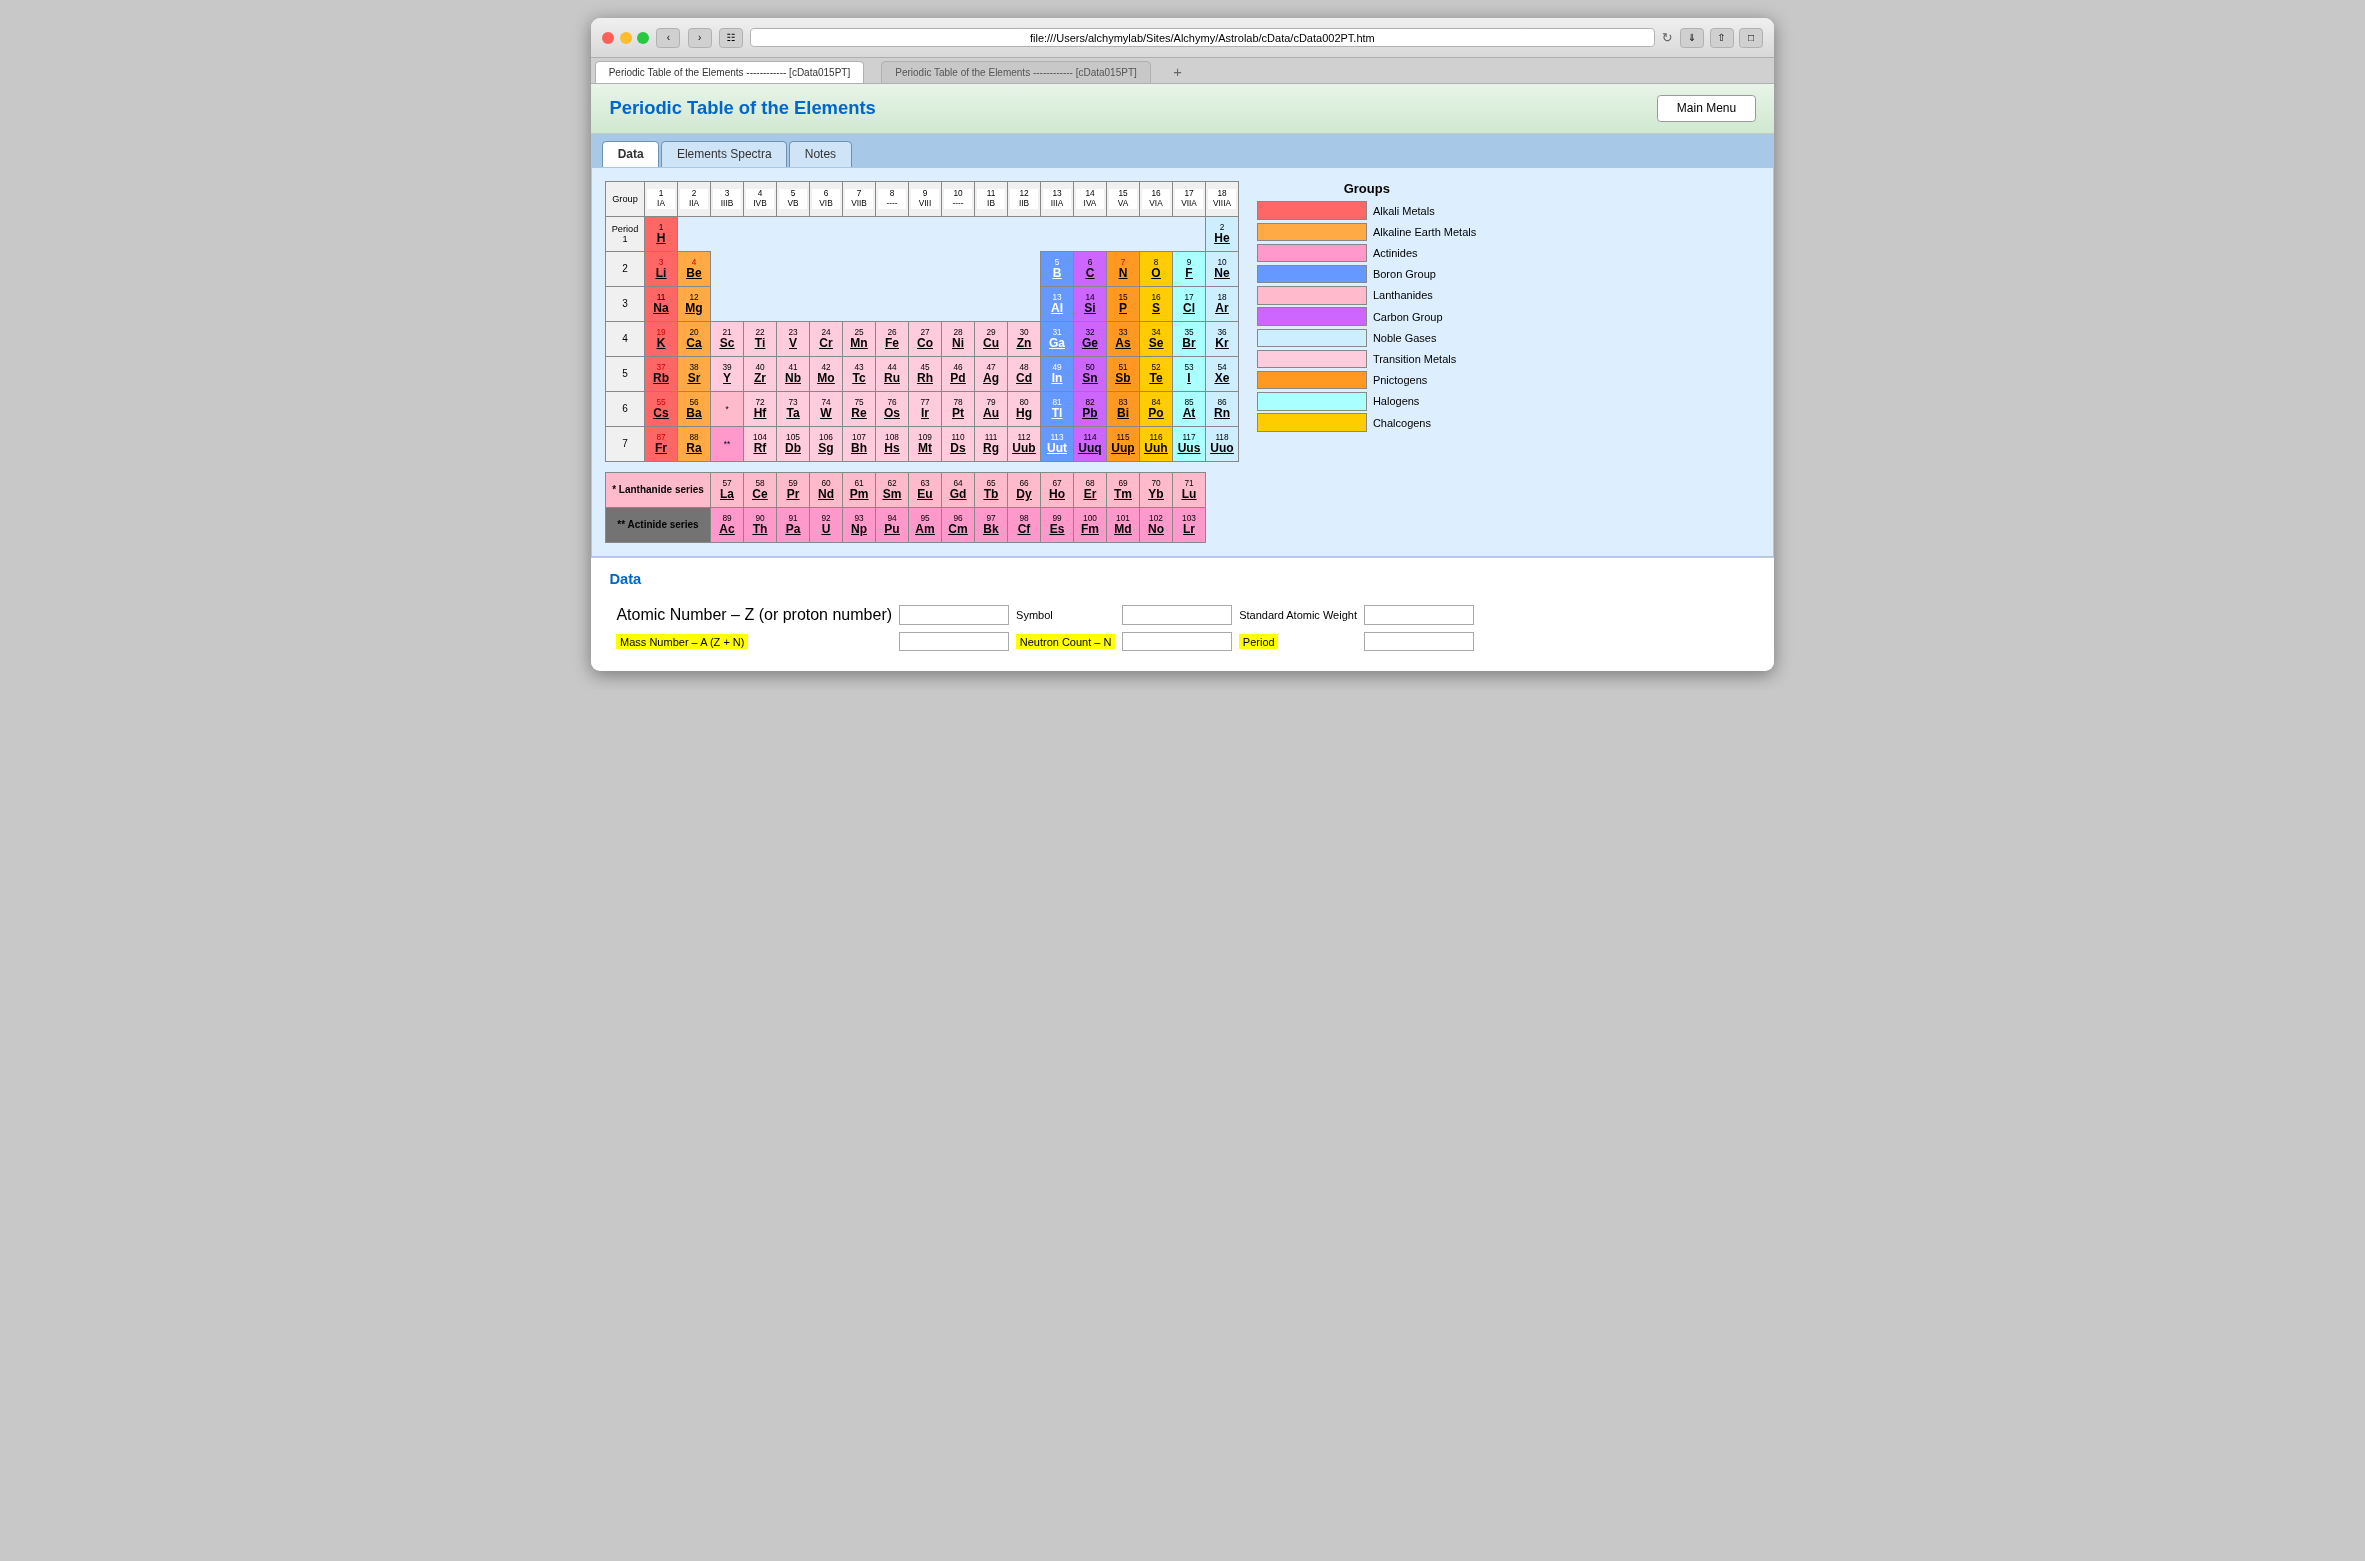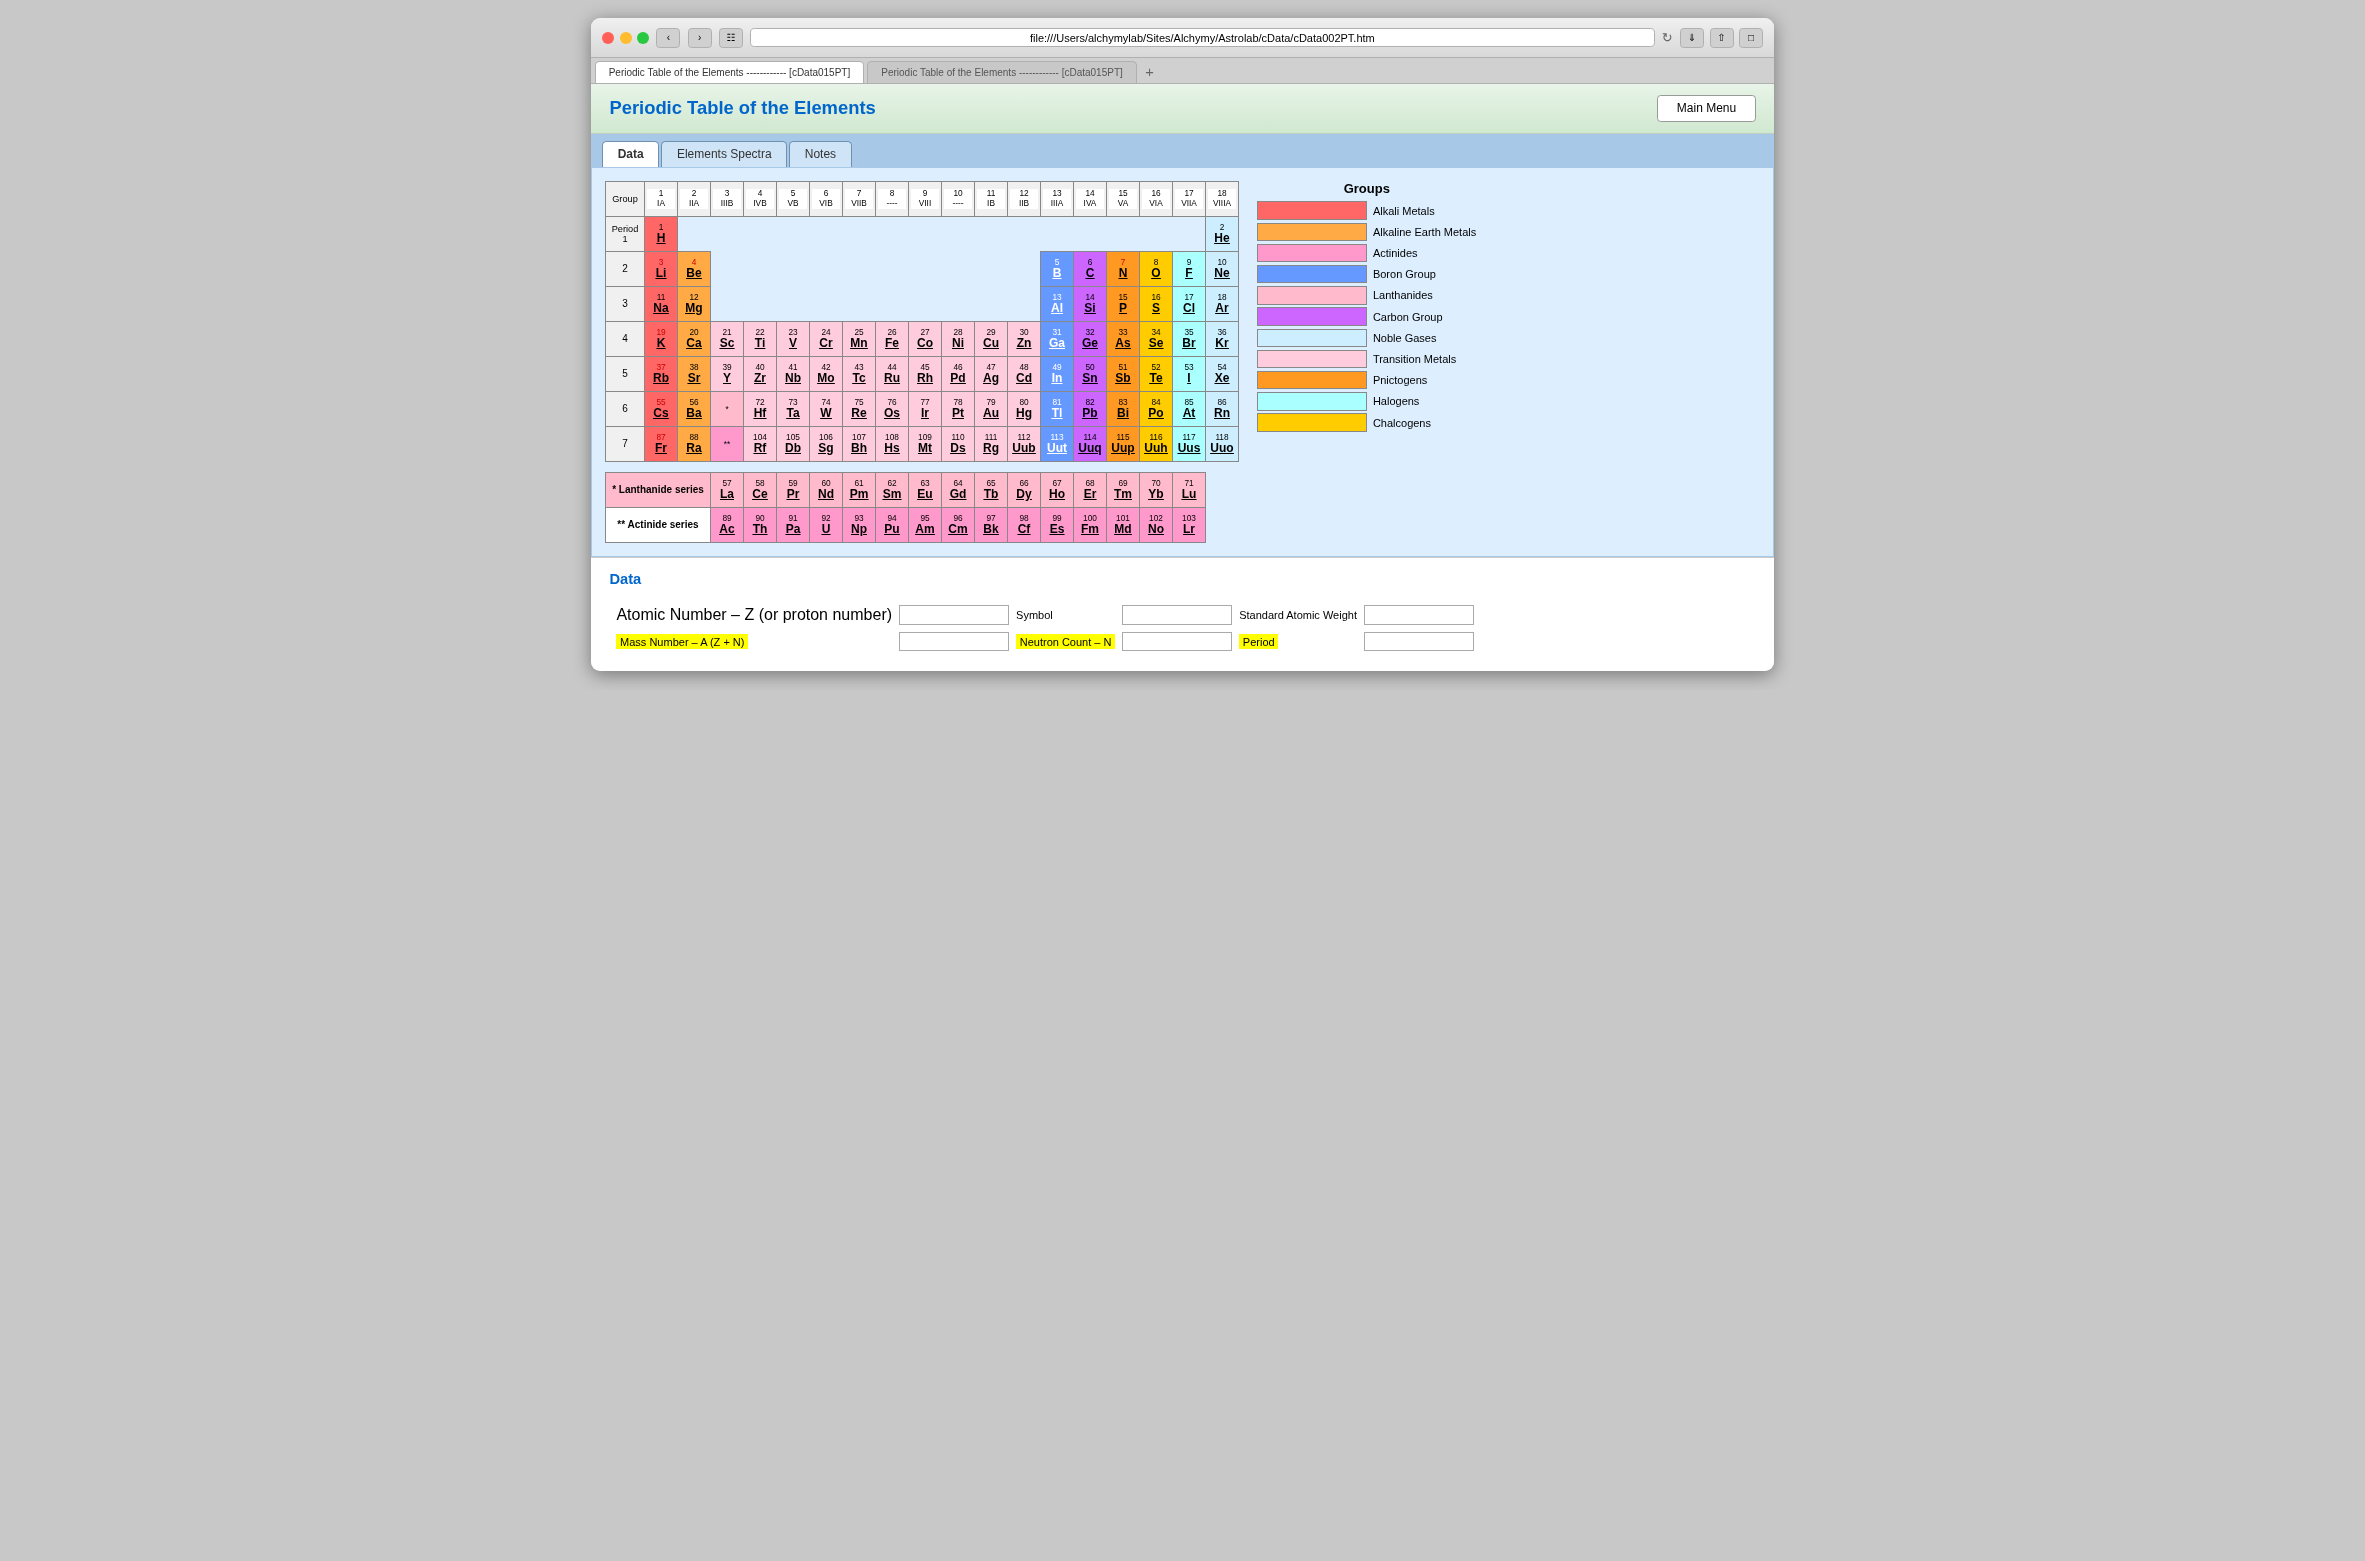--- a/index.html
+++ b/index.html
@@ -21,7 +21,7 @@
     .br-btn { background: #d0d0d0; border: 0.9px solid #b0b0b0; border-radius: 3.7px; width: 24px; height: 20px; display: flex; align-items: center; justify-content: center; font-size: 10px; cursor: pointer; }
 
     
-    .tab-bar { background: #d0d0d0; display: flex; align-items: center; border-bottom: 0.9px solid #b0b0b0; padding: 3.7px 3.7px 0; gap: 3px; }
+    .tab-bar { background: #d0d0d0; display: flex; align-items: center; border-bottom: 0.9px solid #b0b0b0; padding: 3.7px 3.7px 0; gap: 17px; }
     .browser-tab { background: white; border-radius: 4.6px 4.6px 0 0; padding: 4.6px 13px; font-size: 10px; color: #333; border: 0.9px solid #b0b0b0; border-bottom: none; min-width: 184px; }
     .browser-tab.inactive { background: #c8c8c8; color: #555; }
     .new-tab-btn { background: none; border: none; font-size: 14.7px; color: #666; cursor: pointer; padding: 0 5.5px; }

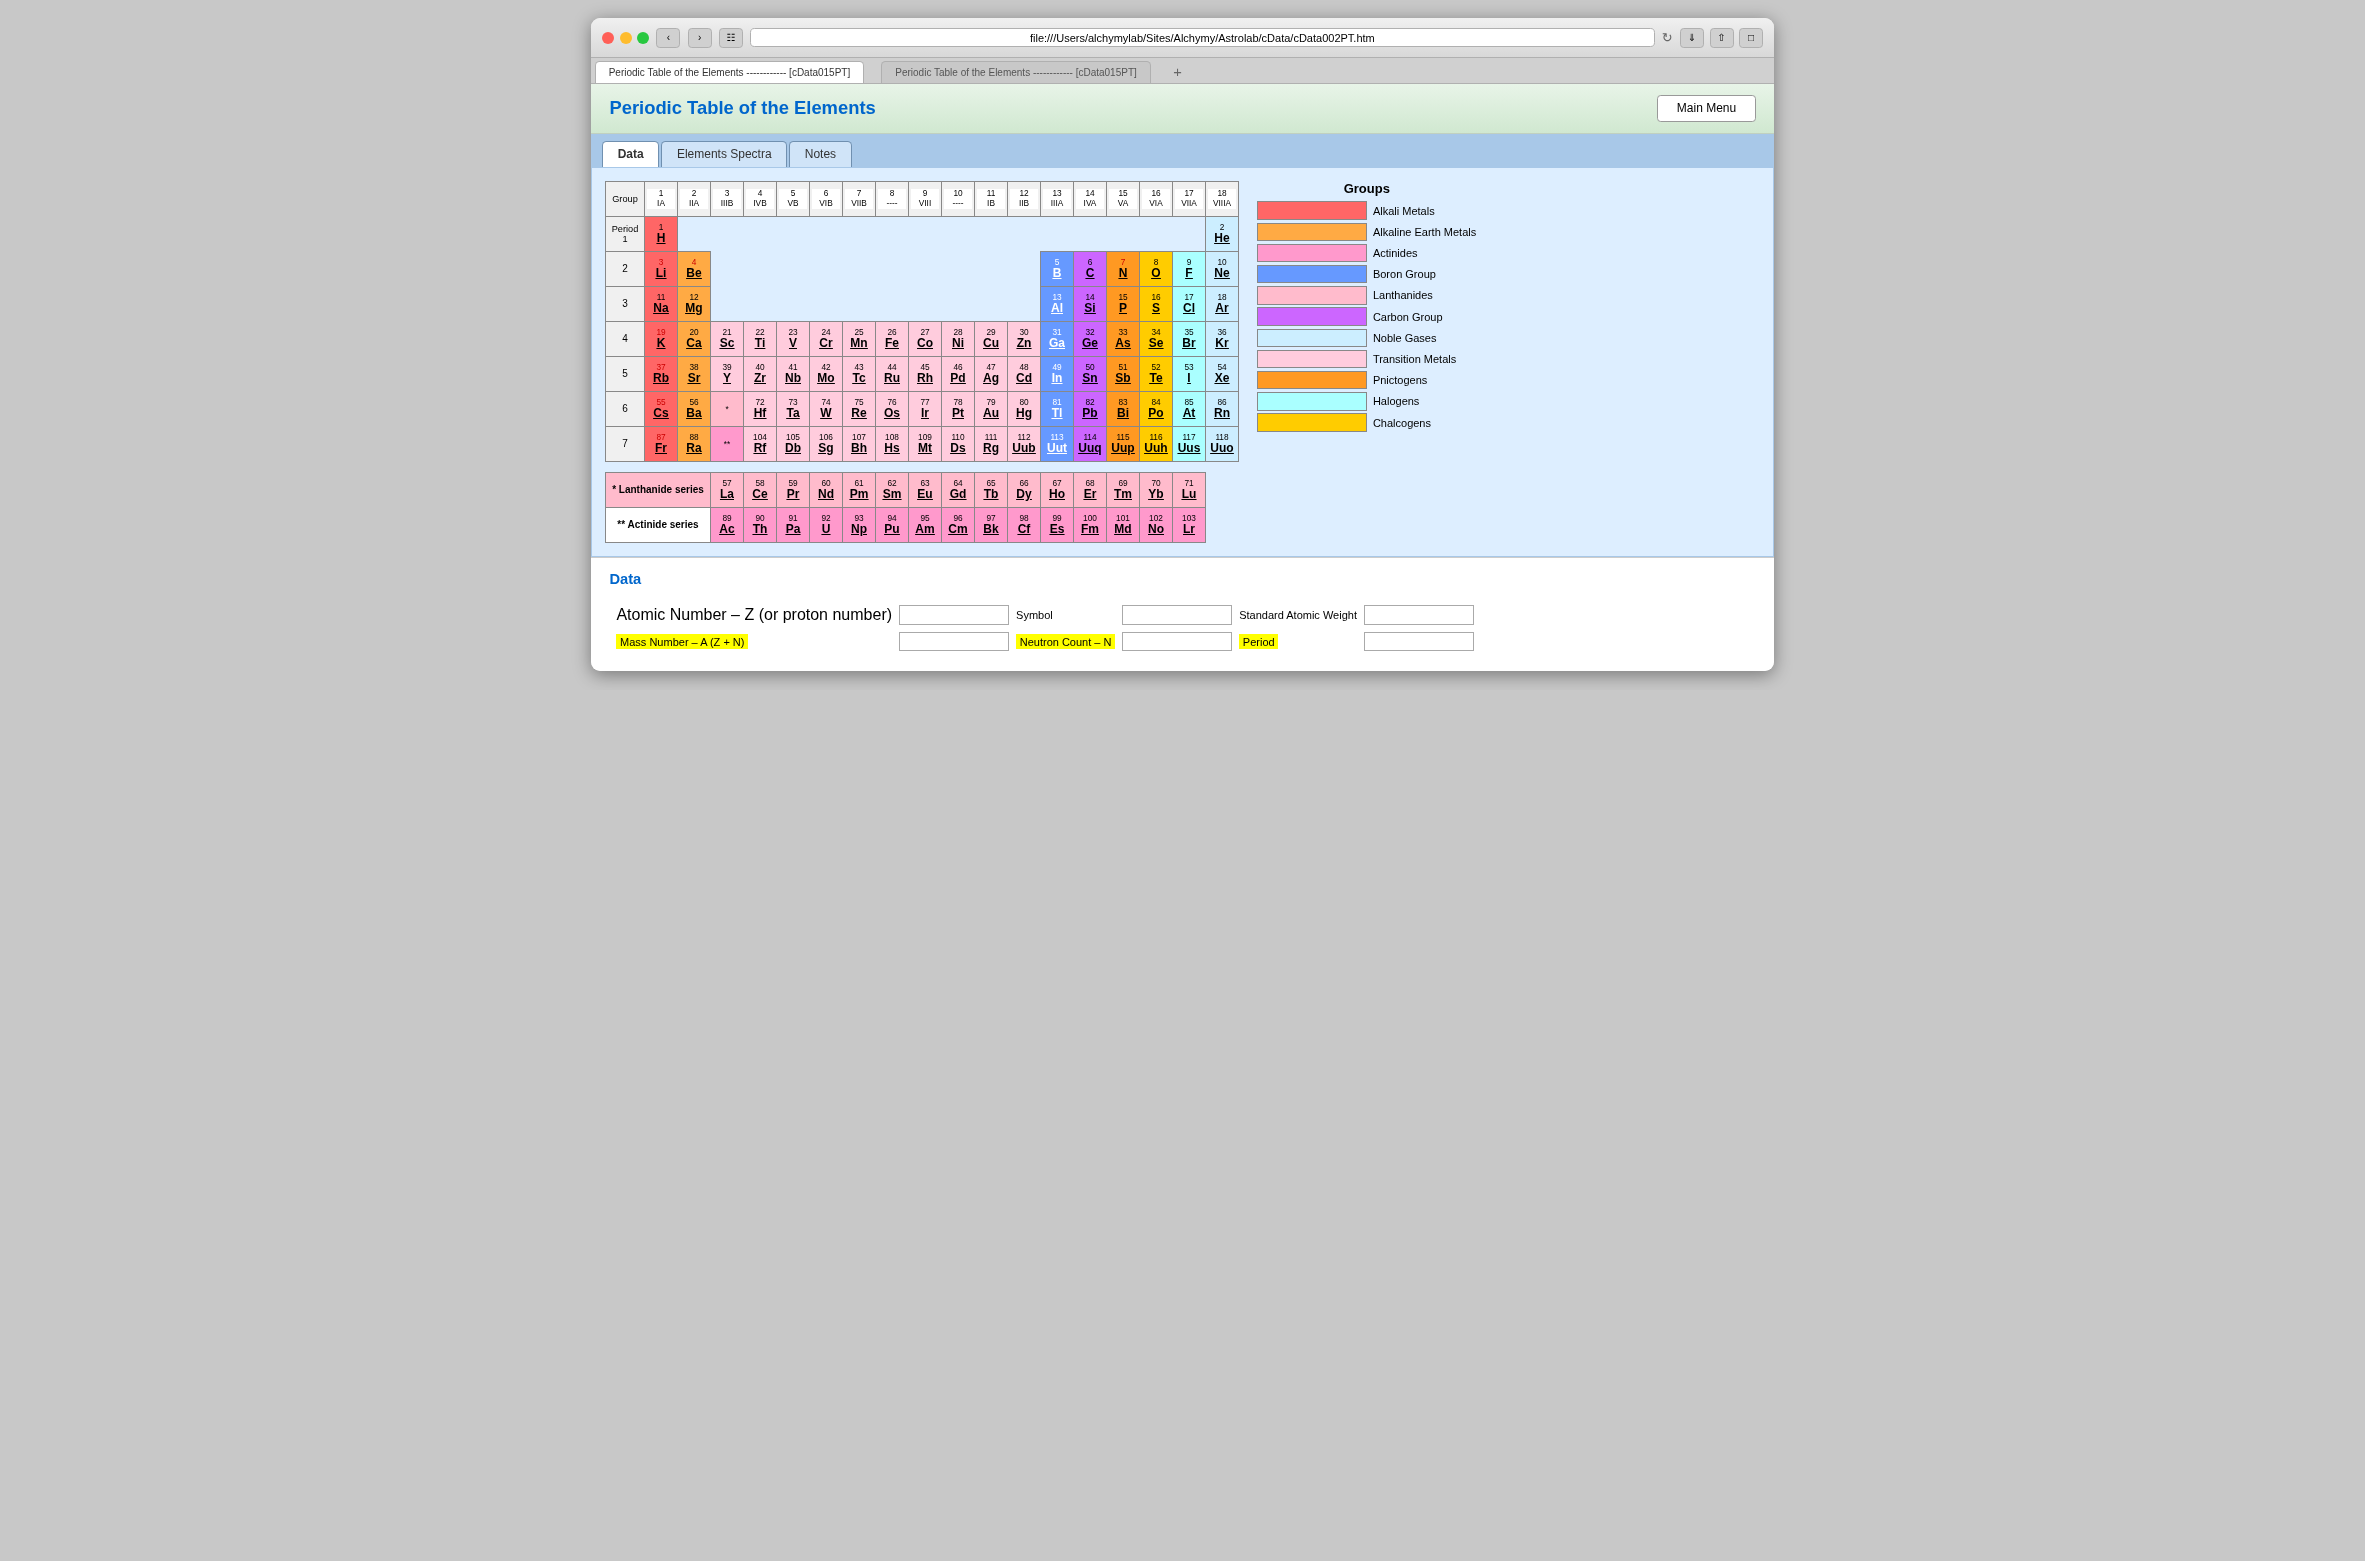--- a/index.html
+++ b/index.html
@@ -78,7 +78,7 @@
 
     
     .series-label { background: #ffbbcc; font-size: 10px; font-weight: bold; text-align: center; border: 0.9px solid #888; padding: 3.7px; }
-    .series-label.act { background: #ffffff; }
+    .series-label.act { background: #737373; }
 
     
     .data-section { padding: 13px 18.4px; }

